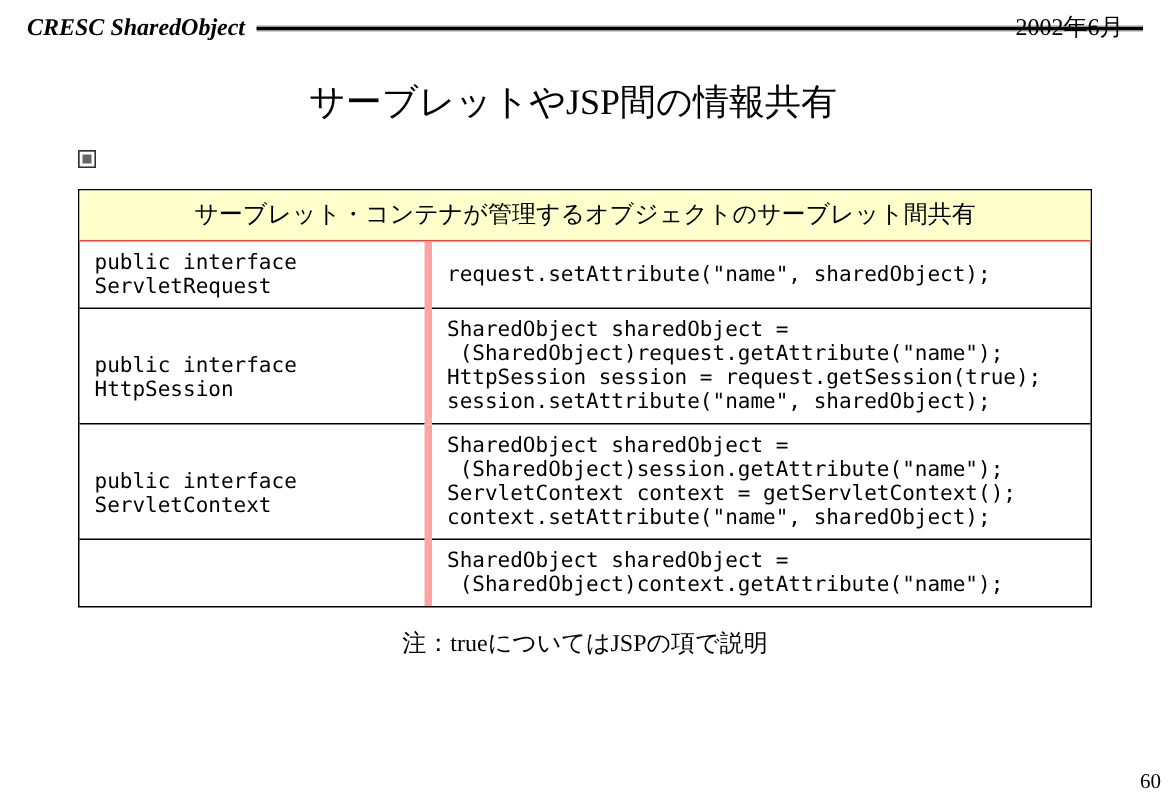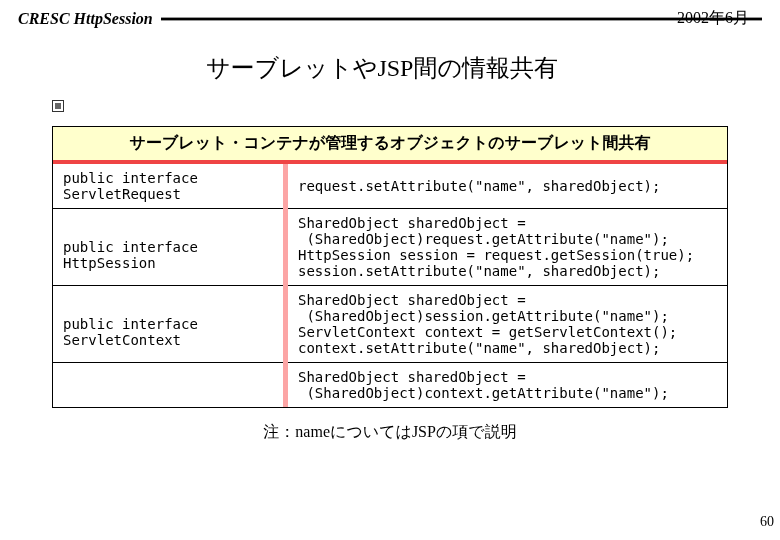--- a/index.html
+++ b/index.html
@@ -112,7 +112,7 @@
 <body>
 
 <div class="header">
-  <span class="corp">CRESC HttpSession</span>
+  <span class="corp">CRESC SharedObject</span>
   <div class="hr"></div>
 </div>
 <div class="date">2002年6月</div>

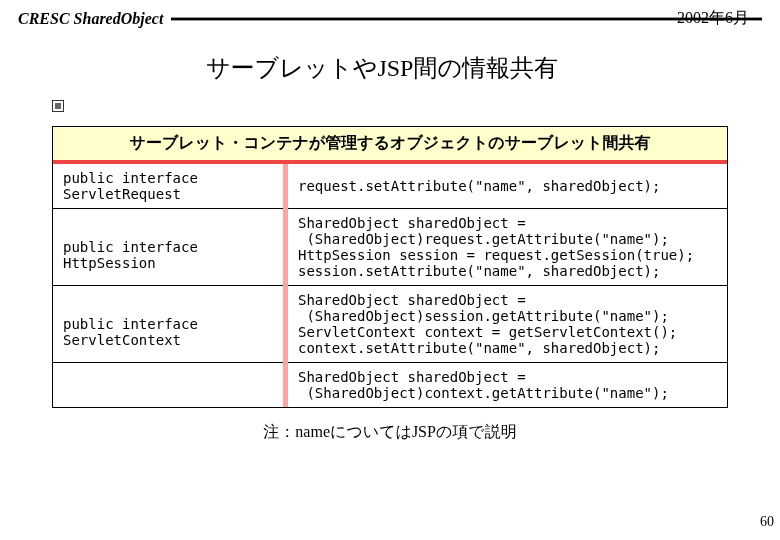--- a/index.html
+++ b/index.html
@@ -65,10 +65,10 @@
   }
   .box-header {
     background: #ffffcc;
-    border-bottom: 4px solid #ef4444;
+    border-bottom: 1px solid #ef4444;
     text-align: center;
     font-size: 16px;
-    font-weight: bold;
+    font-weight: normal;
     padding: 6px 4px;
     font-family: "MS PGothic", sans-serif;
   }

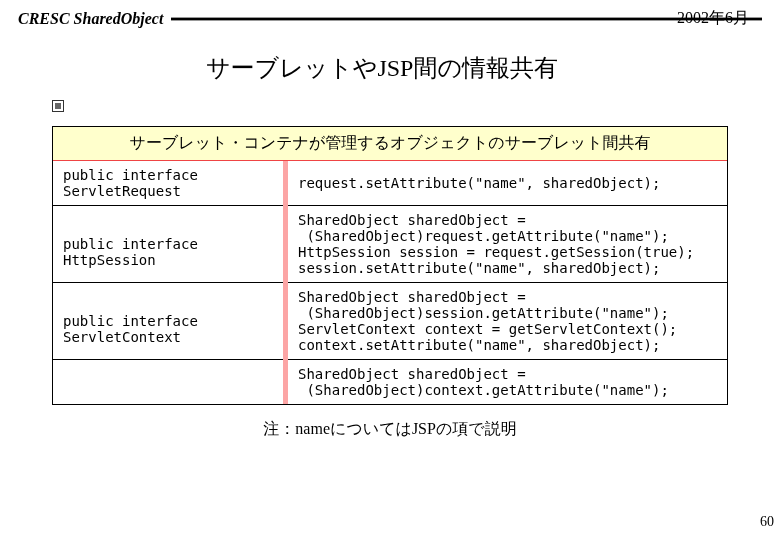--- a/index.html
+++ b/index.html
@@ -160,7 +160,7 @@
 </div>
 
 <div class="note">
-  <span>注：</span><span class="b">name</span><span>についてはJSPの項で説明</span>
+  <span>注：</span><span class="b">true</span><span>についてはJSPの項で説明</span>
 </div>
 
 <div class="pagenum">60</div>

